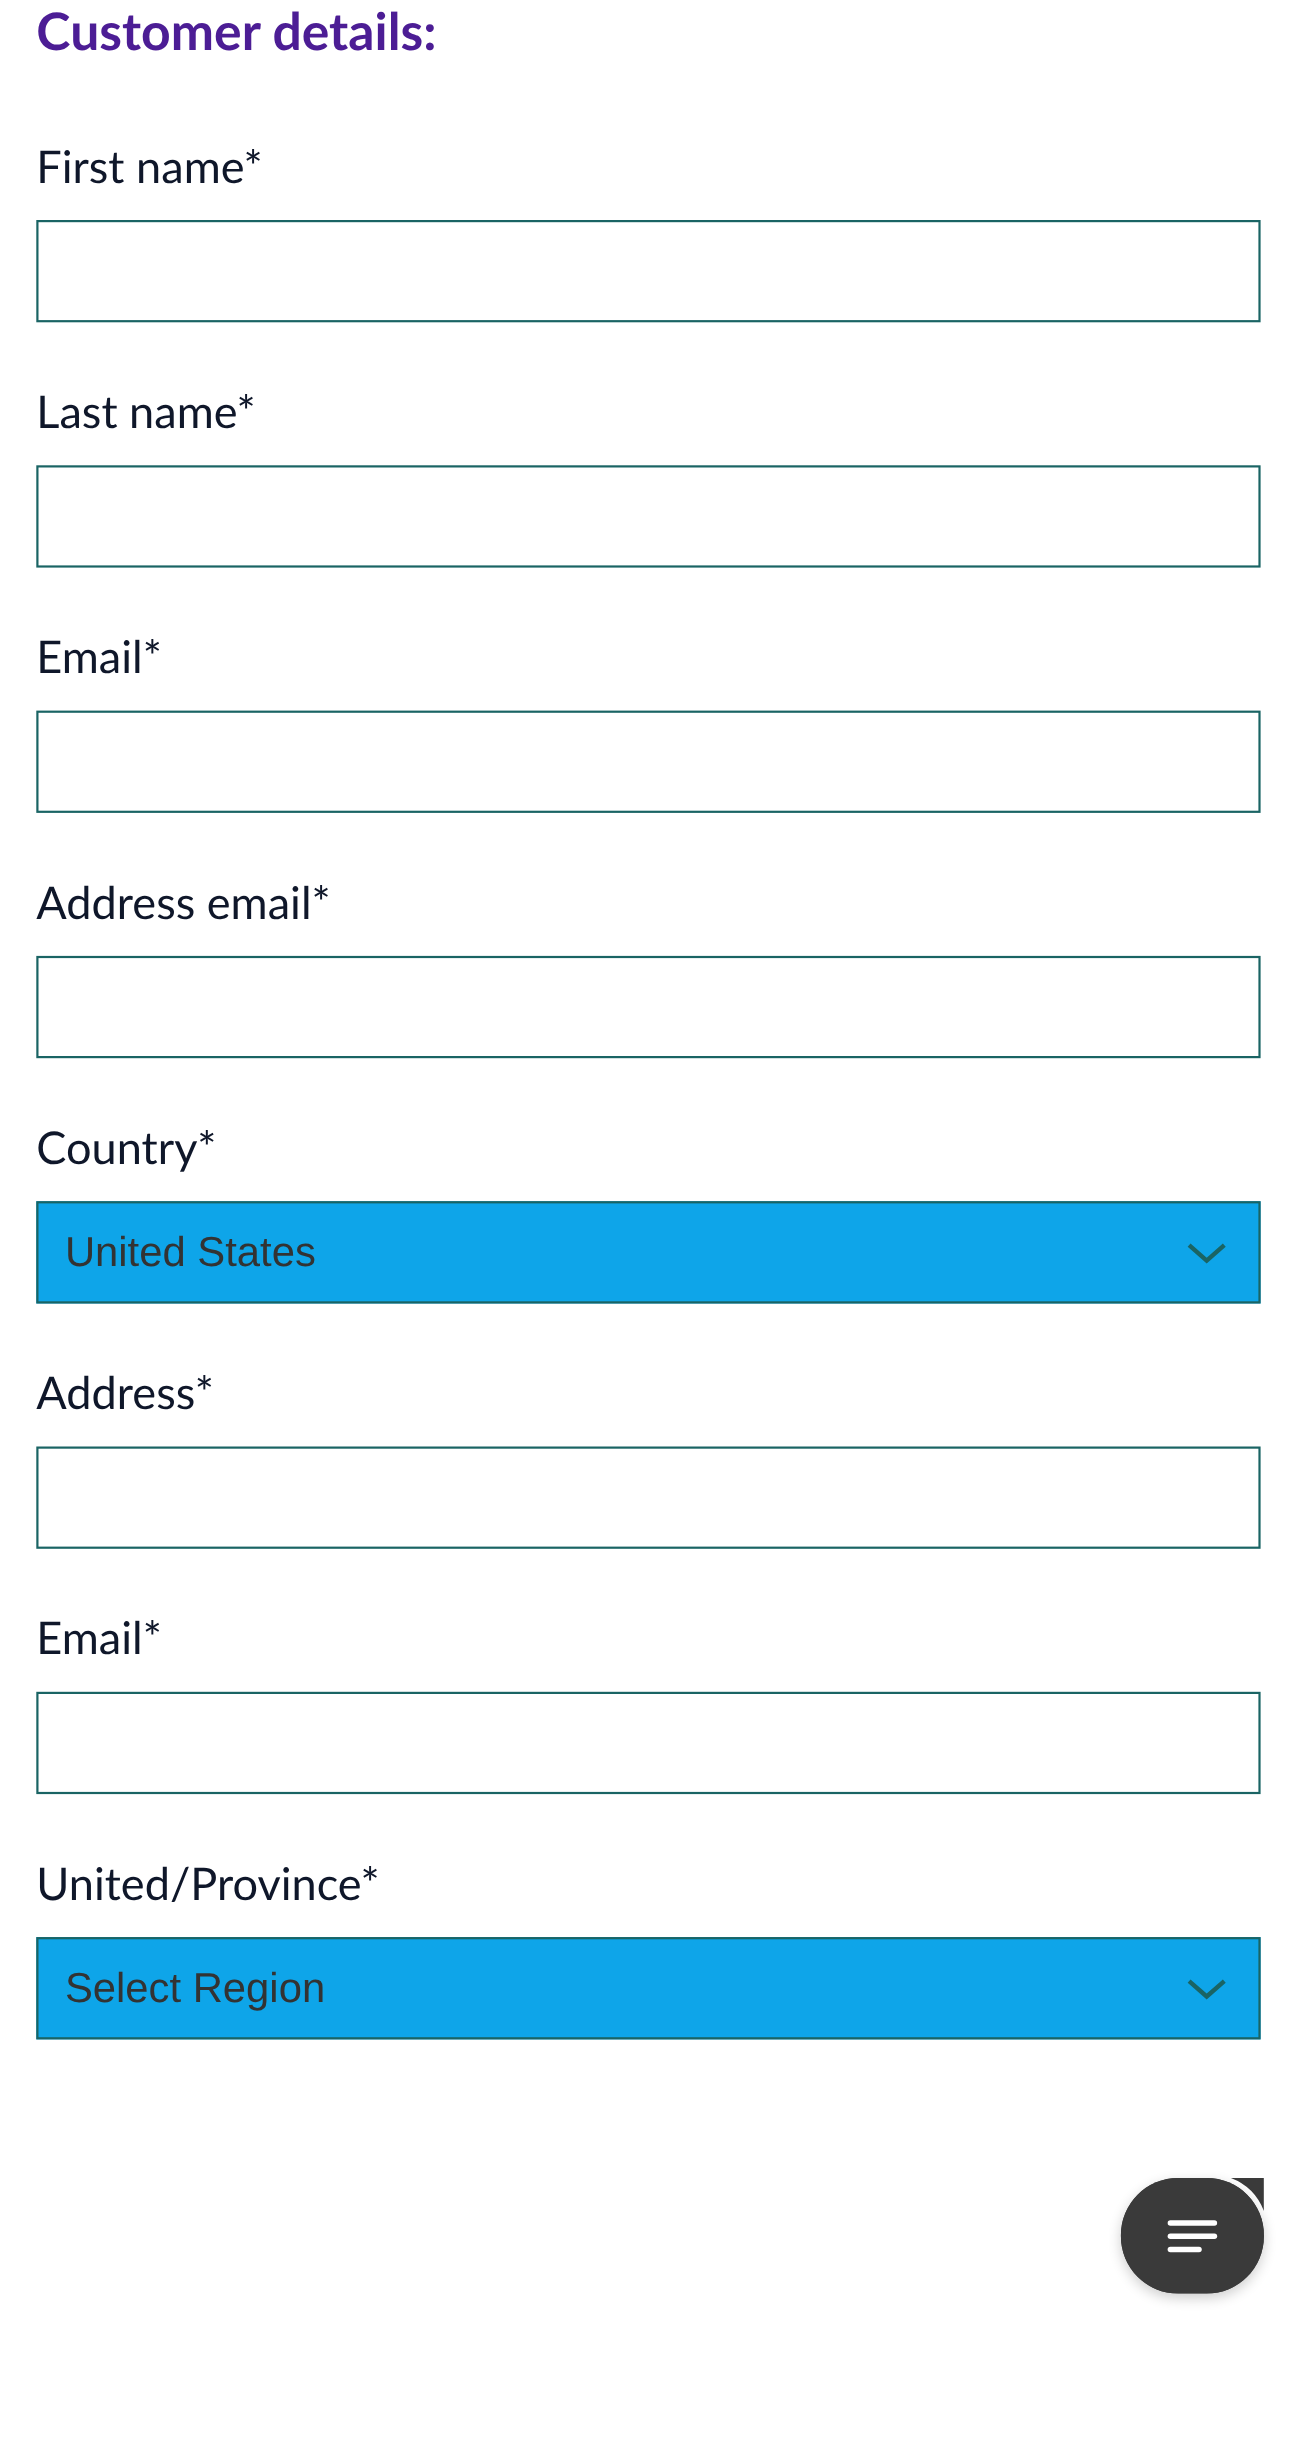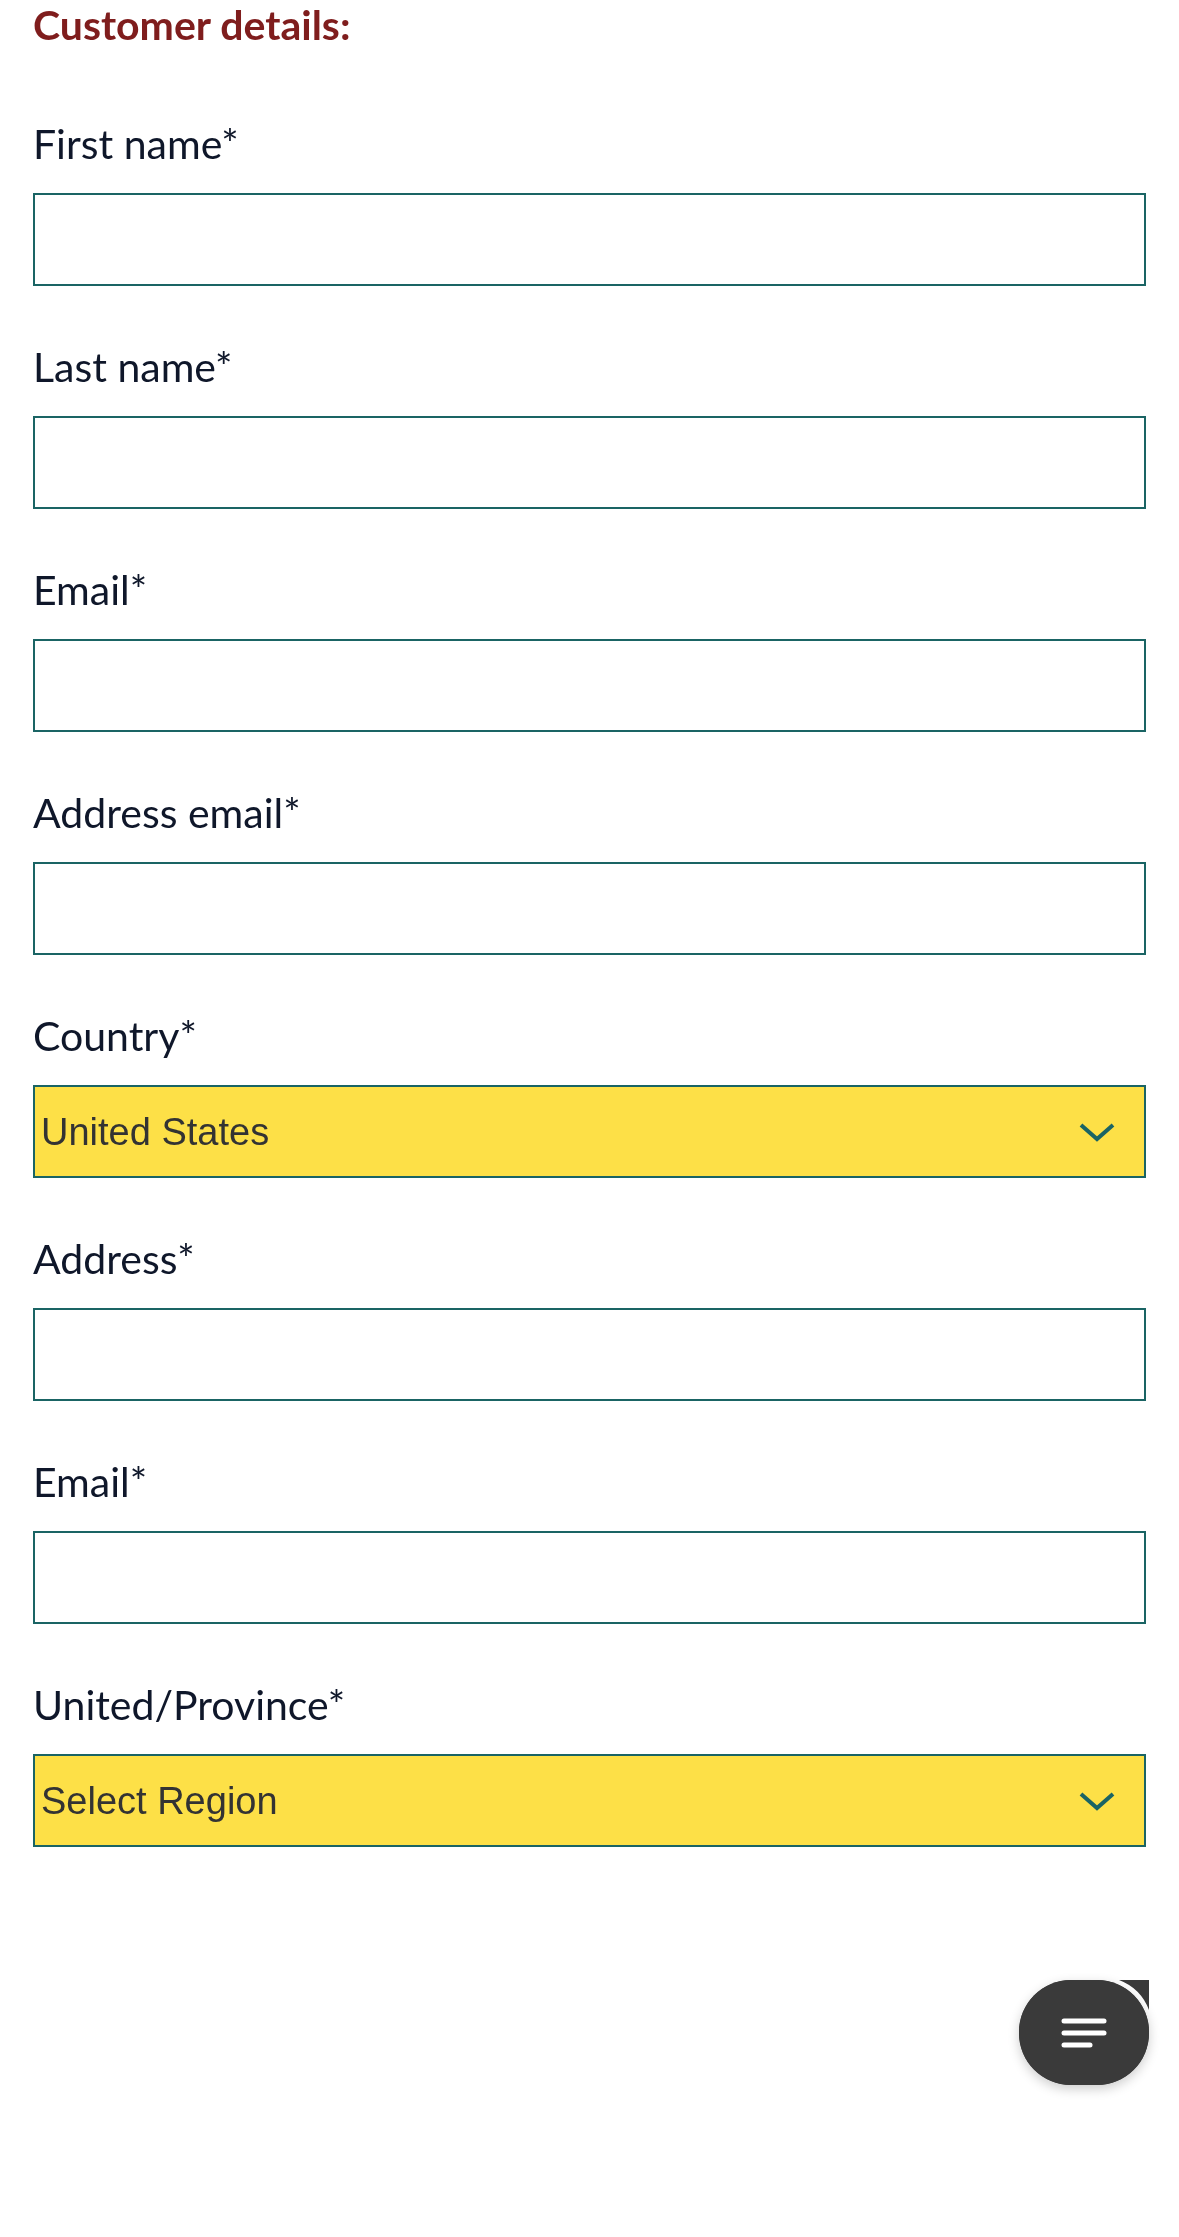--- a/index.html
+++ b/index.html
@@ -17,9 +17,9 @@
       position: relative;
     }
     .section-title {
-      font-size: 41px;
+      font-size: 47px;
       font-weight: 700;
-      color: #7f1d1d;
+      color: #4c1d95;
       margin-top: 0;
       margin-bottom: 70px;
     }

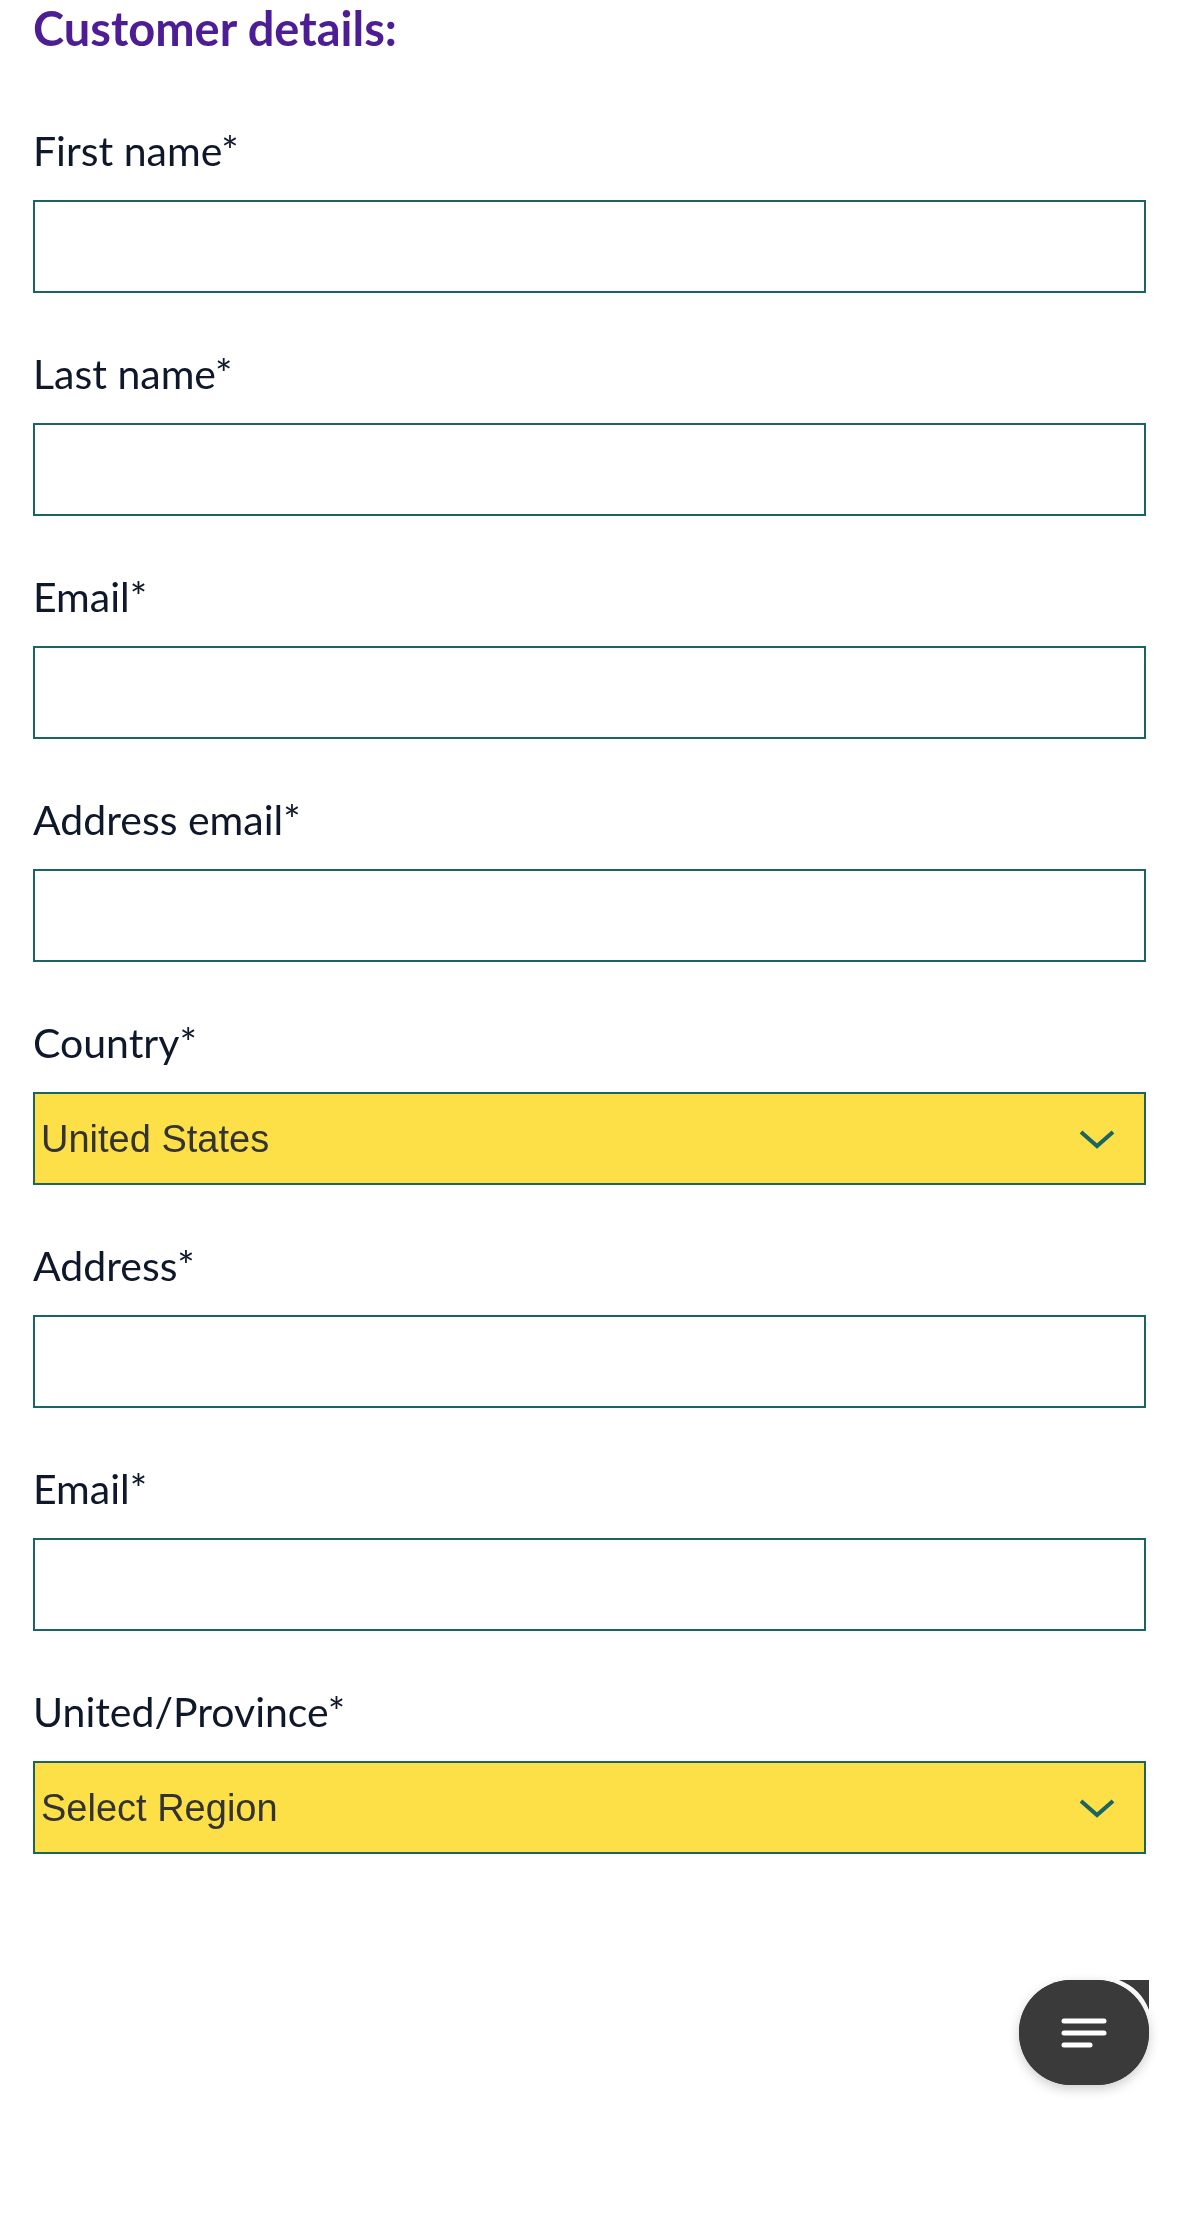--- a/index.html
+++ b/index.html
@@ -50,9 +50,9 @@
       width: 100%;
       height: 93px;
       border: 2px solid #1a6464;
-      background: #fde047;
+      background: #0ea5e9;
       font-size: 38px;
-      padding: 0 6px;
+      padding: 0 24px;
       color: #333333;
       appearance: none;
       -webkit-appearance: none;

